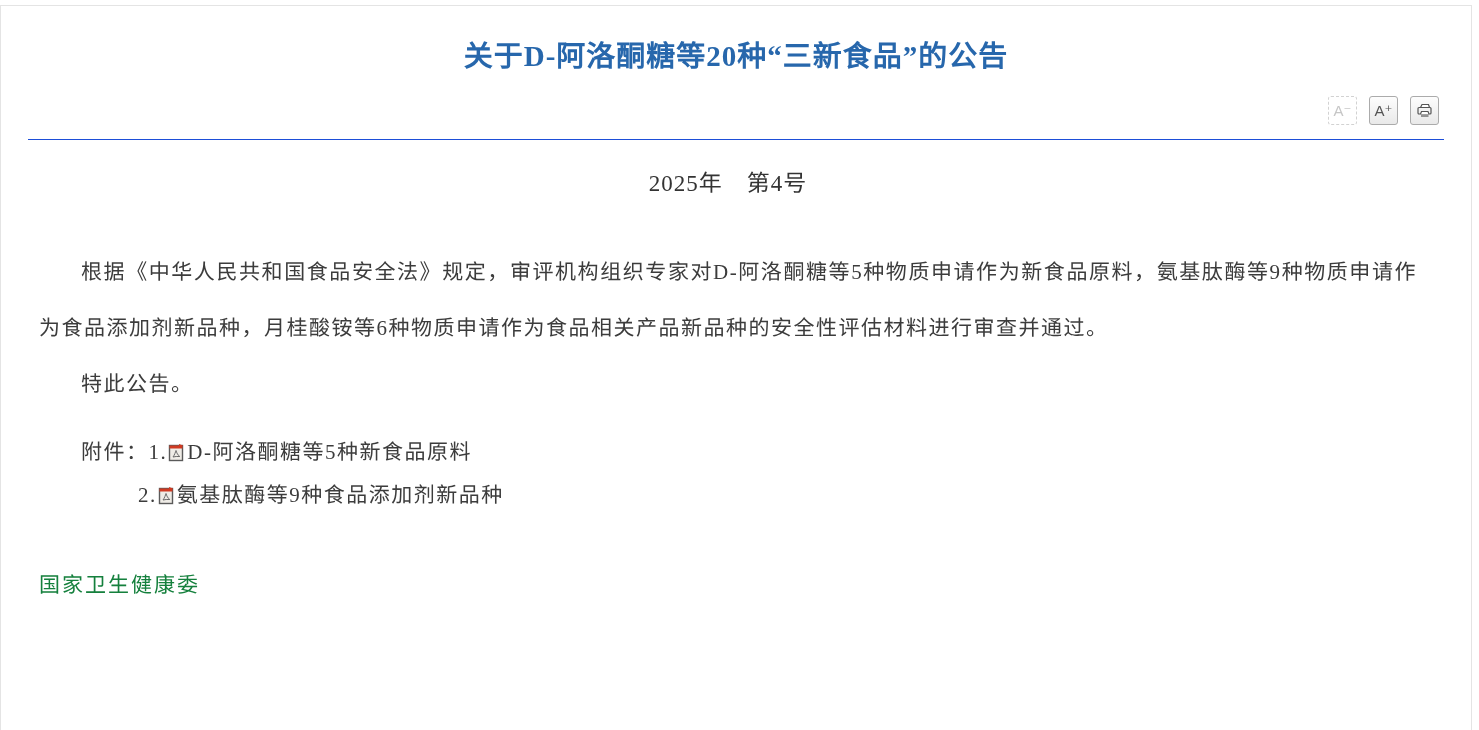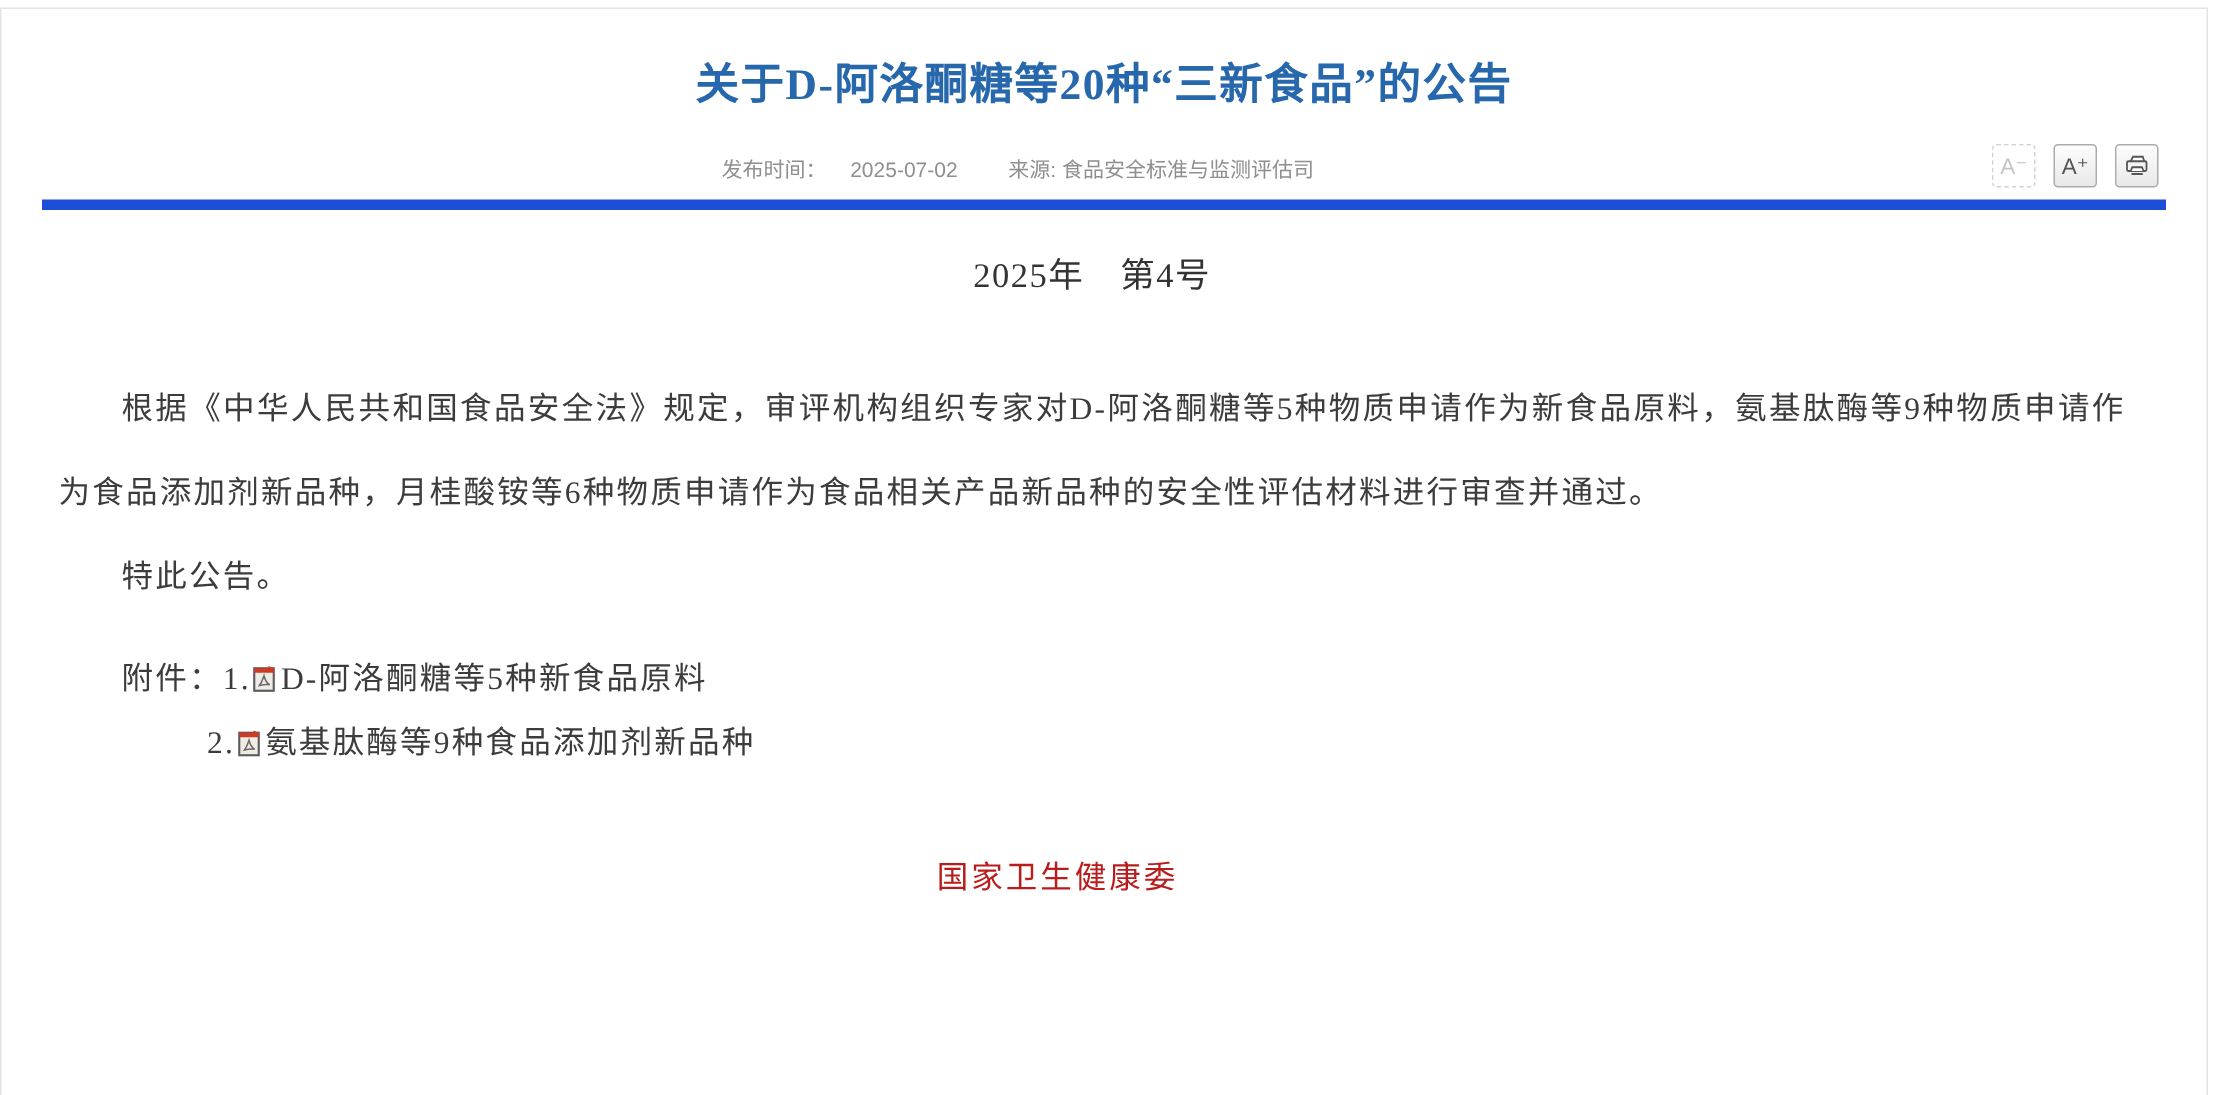--- a/index.html
+++ b/index.html
@@ -23,7 +23,7 @@
   .doc-header {
     position: relative;
     padding-top: 26px;
-    border-bottom: 7px solid #1d4ed8;
+    border-bottom: 1px solid #1d4ed8;
     margin: 0 27px;
     height: 134px;
   }

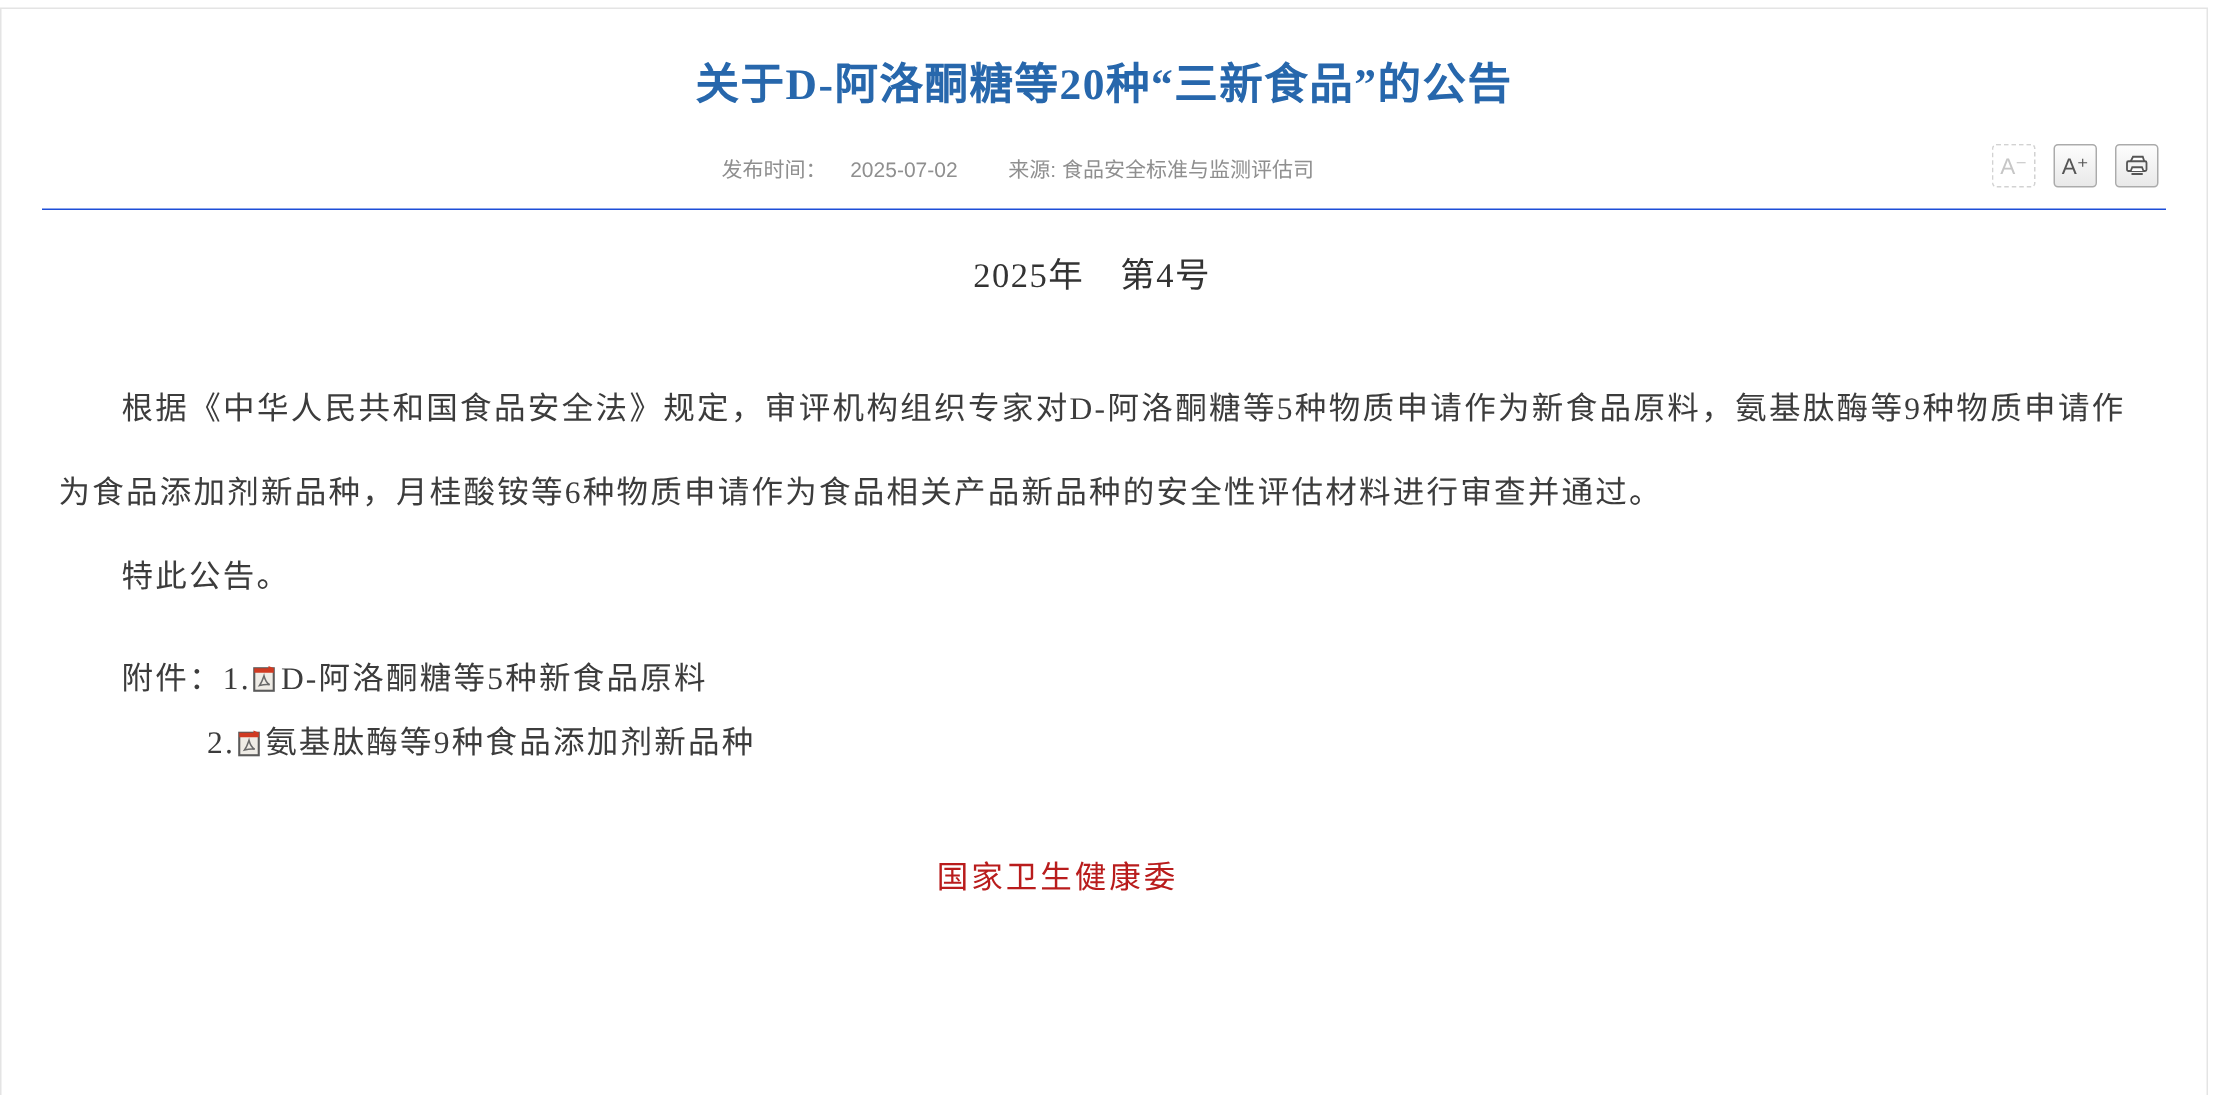--- a/index.html
+++ b/index.html
@@ -129,14 +129,6 @@
   <div class="doc-header">
     <h1 class="doc-title">关于D-阿洛酮糖等20种“三新食品”的公告</h1>
 
-    <div class="doc-meta">
-      <span>发布时间：</span>
-      <span class="meta-gap"></span>
-      <span>2025-07-02</span>
-      <span class="meta-sep"></span>
-      <span>来源:</span>
-      <span>食品安全标准与监测评估司</span>
-    </div>
 
     <div class="toolbar">
       <div class="tool-btn disabled">A⁻</div>

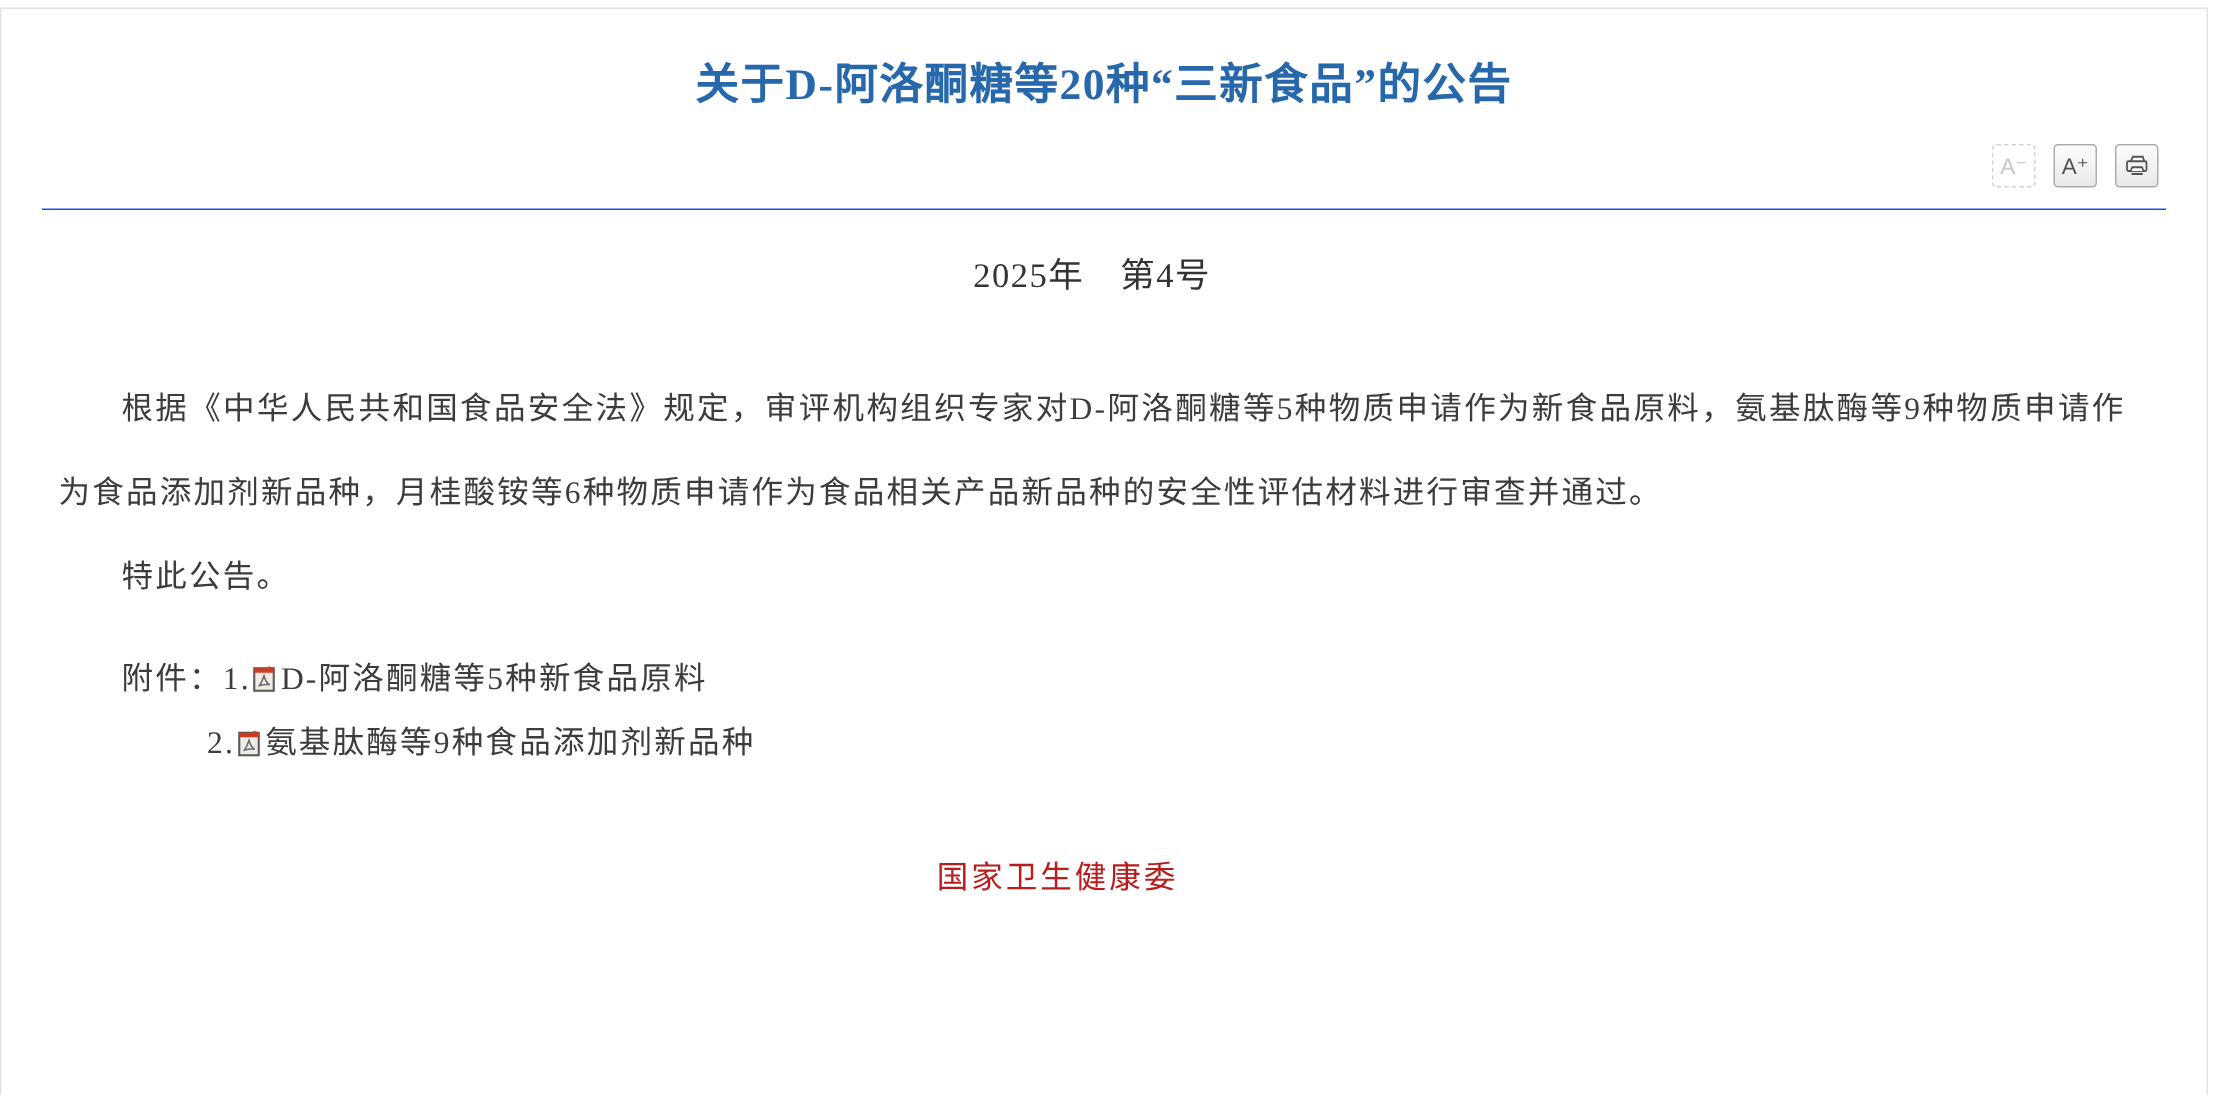--- a/index.html
+++ b/index.html
@@ -113,12 +113,12 @@
   }
   .signature {
     margin-top: 46px;
-    text-align: center;
+    text-align: left;
     padding-right: 46px;
     font-size: 21px;
     line-height: 43px;
     letter-spacing: 2px;
-    color: #b91c1c;
+    color: #15803d;
   }
 </style>
 </head>

